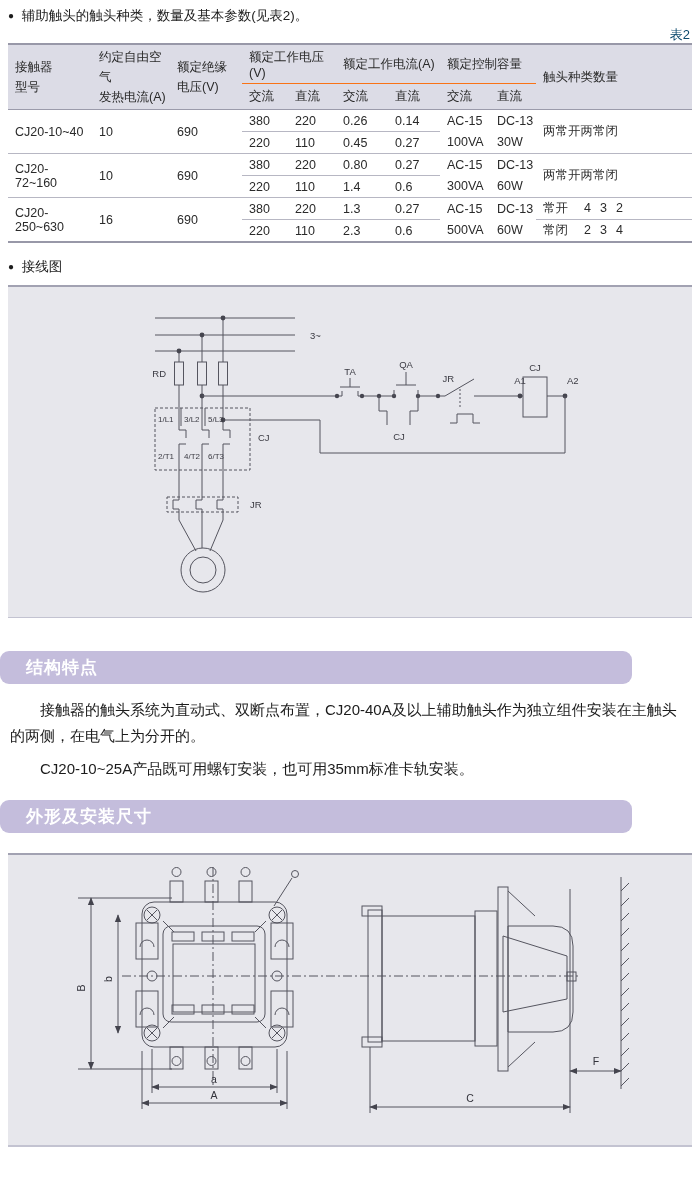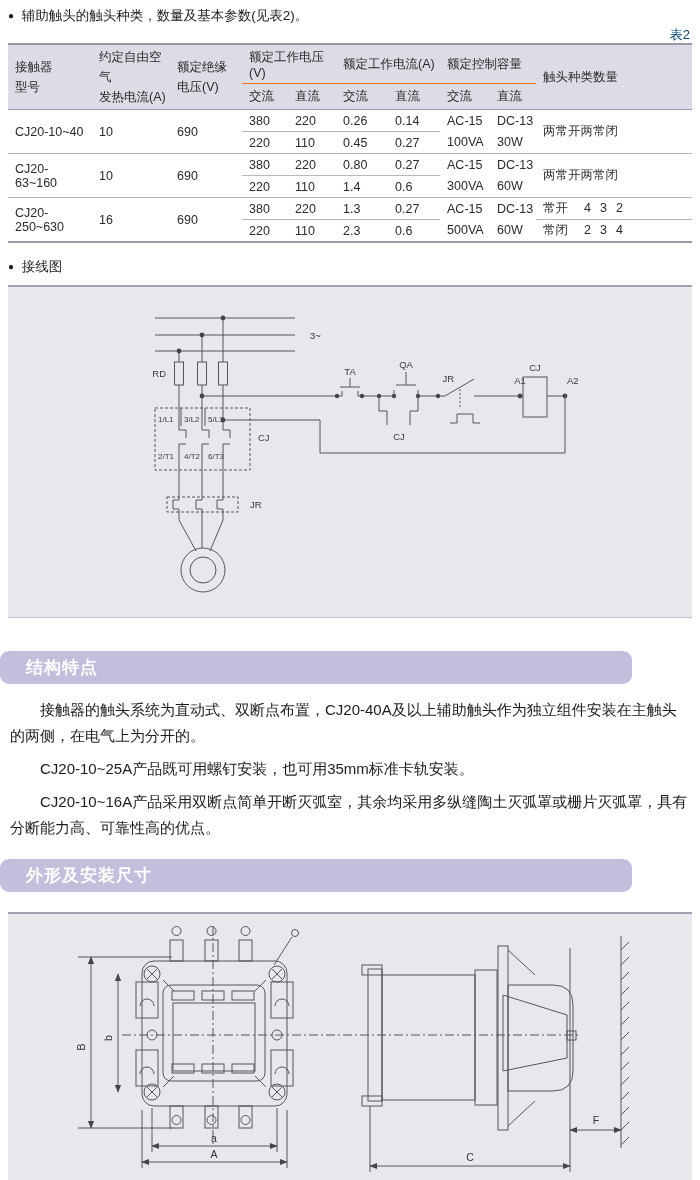--- a/index.html
+++ b/index.html
@@ -132,7 +132,7 @@
     </tr>
 
     <tr>
-      <td rowspan="2" class="rend">CJ20-63~160</td>
+      <td rowspan="2" class="rend">CJ20-72~160</td>
       <td rowspan="2" class="rend">10</td>
       <td rowspan="2" class="rend">690</td>
       <td class="sep">380</td>

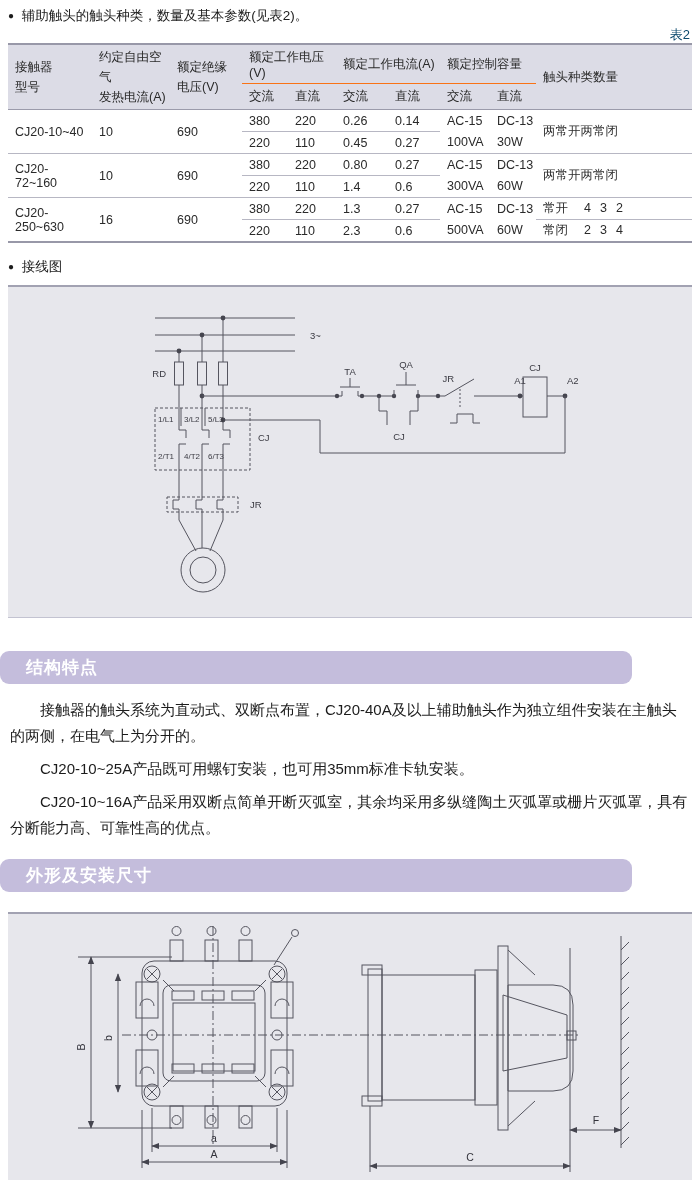--- a/index.html
+++ b/index.html
@@ -281,7 +281,6 @@
 <div class="paras">
   <p>接触器的触头系统为直动式、双断点布置，CJ20-40A及以上辅助触头作为独立组件安装在主触头的两侧，在电气上为分开的。</p>
   <p>CJ20-10~25A产品既可用螺钉安装，也可用35mm标准卡轨安装。</p>
-  <p>CJ20-10~16A产品采用双断点简单开断灭弧室，其余均采用多纵缝陶土灭弧罩或栅片灭弧罩，具有分断能力高、可靠性高的优点。</p>
 </div>
 
 <div class="section-bar dim-bar">外形及安装尺寸</div>

